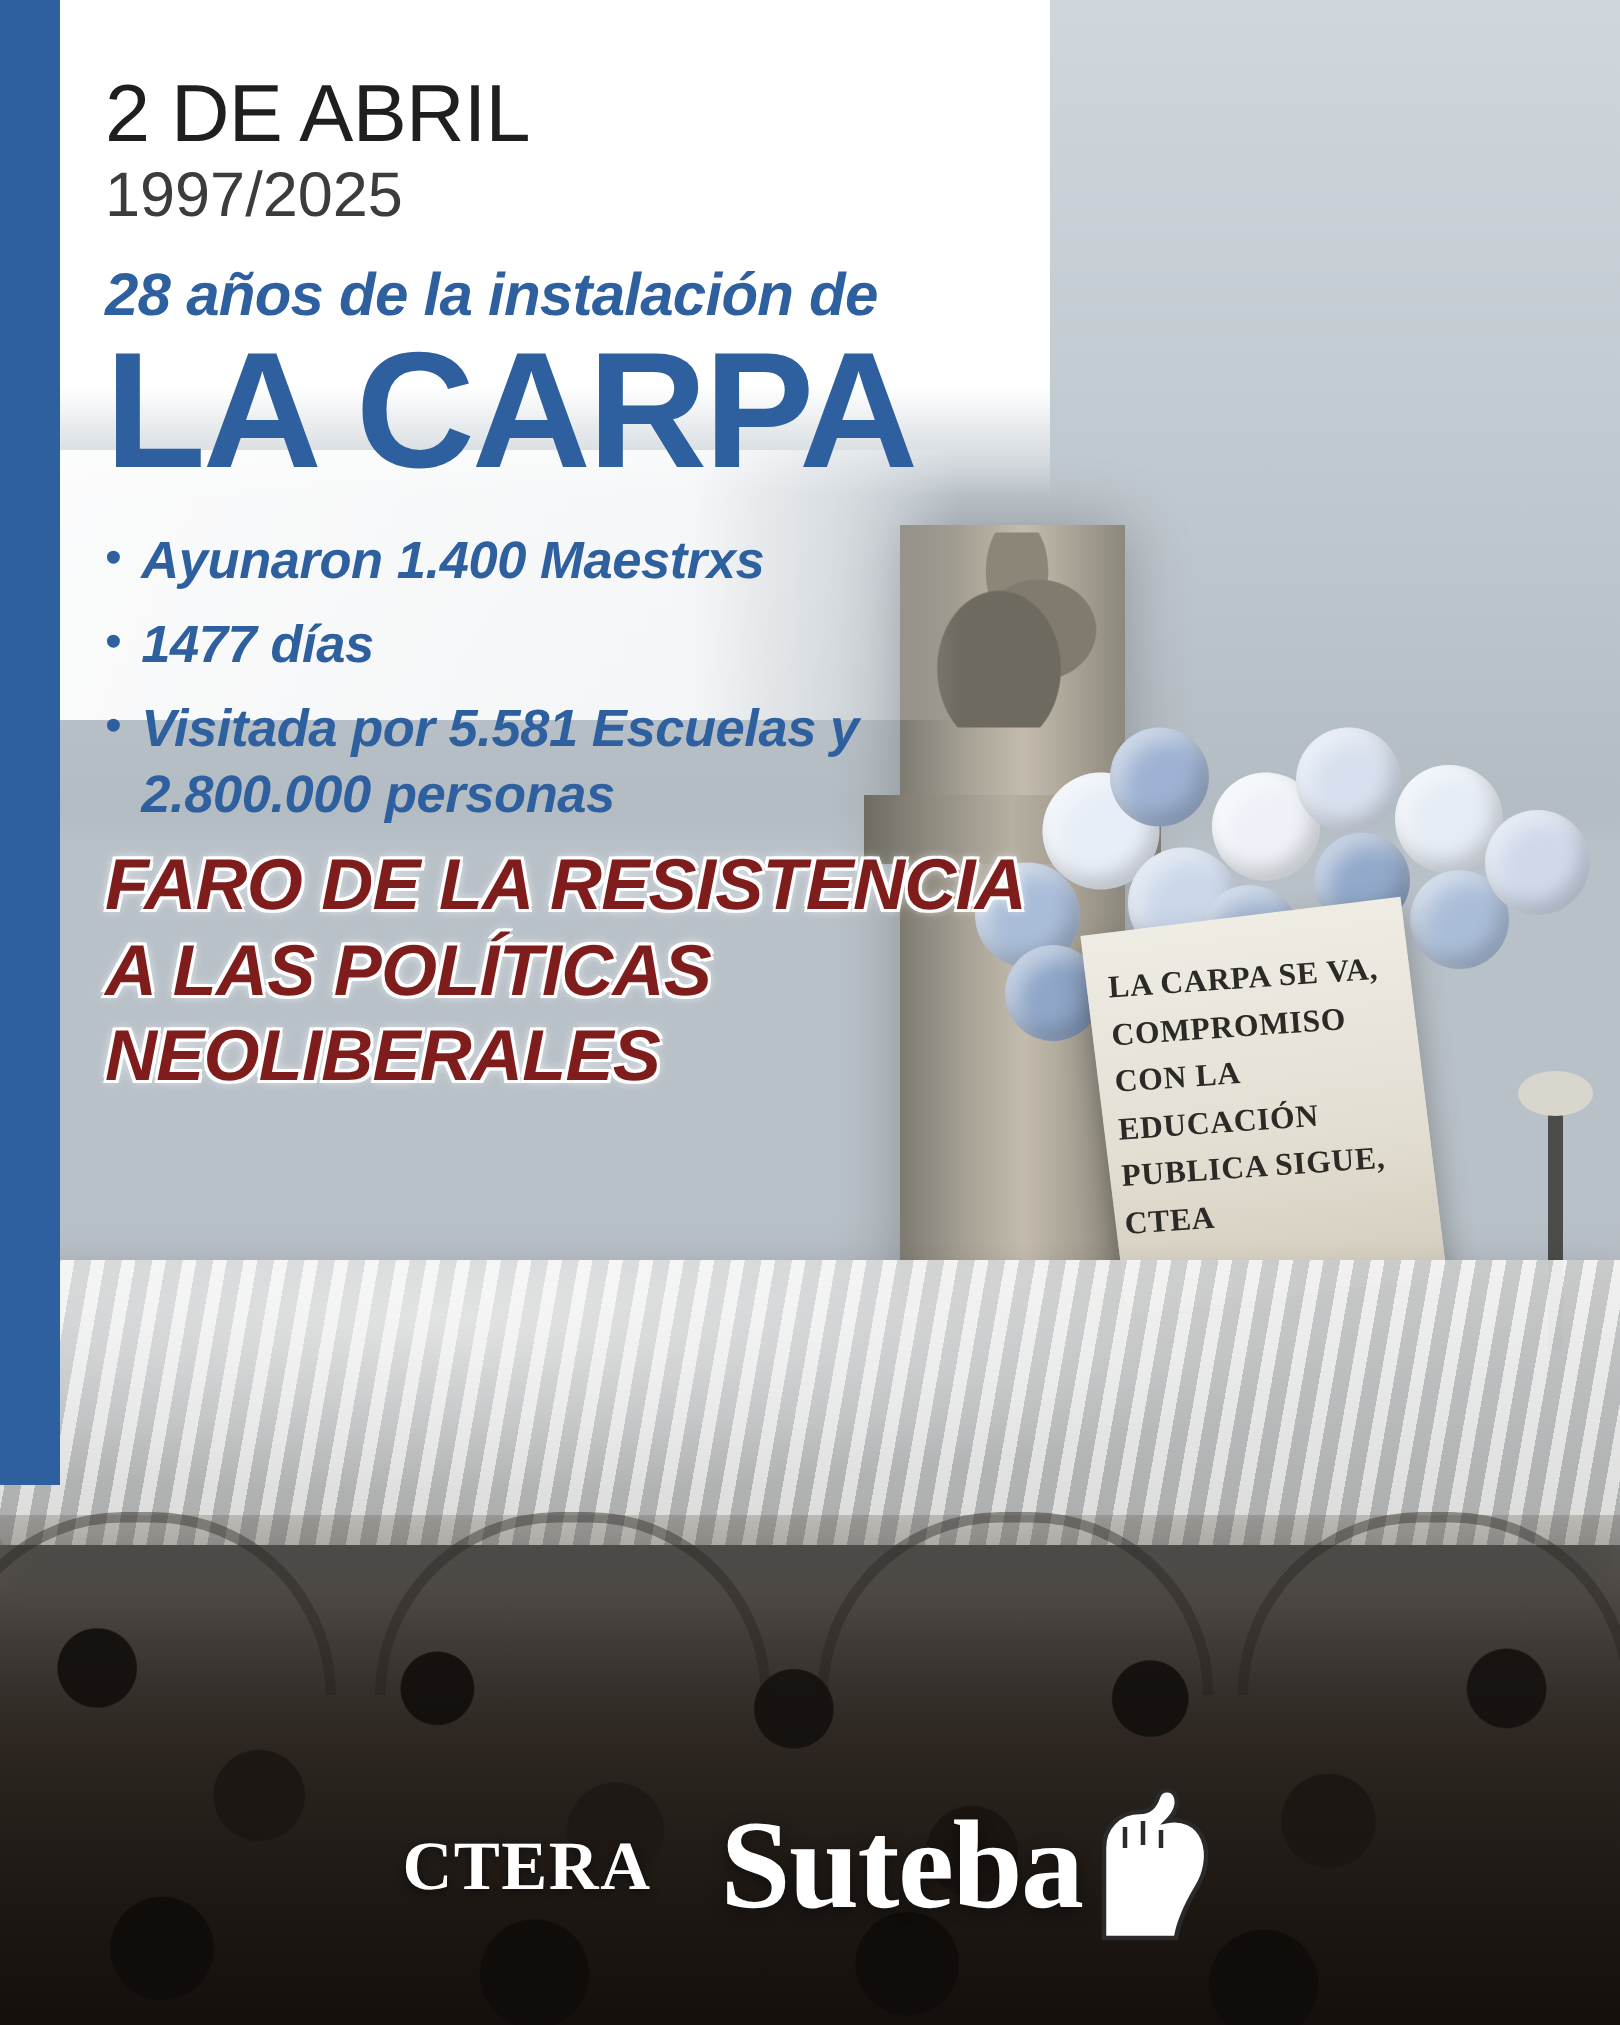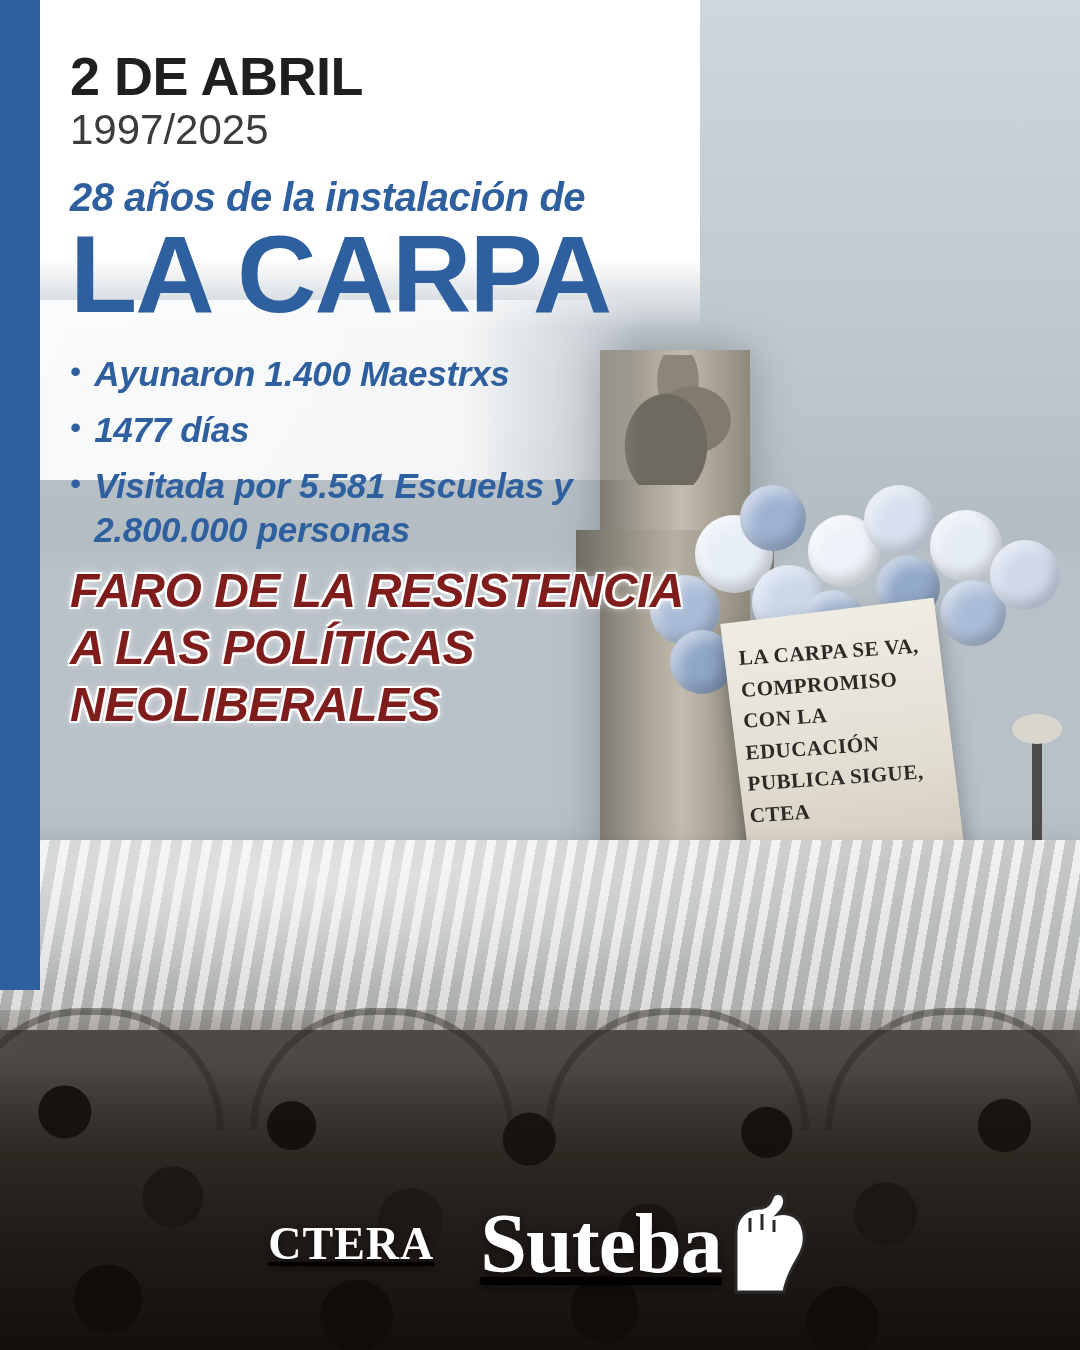--- a/index.html
+++ b/index.html
@@ -222,7 +222,7 @@
 
   .date-main {
     font-size: 54px;
-    font-weight: bold;
+    font-weight: normal;
     color: #1f1f1f;
     letter-spacing: -0.5px;
     line-height: 1.05;

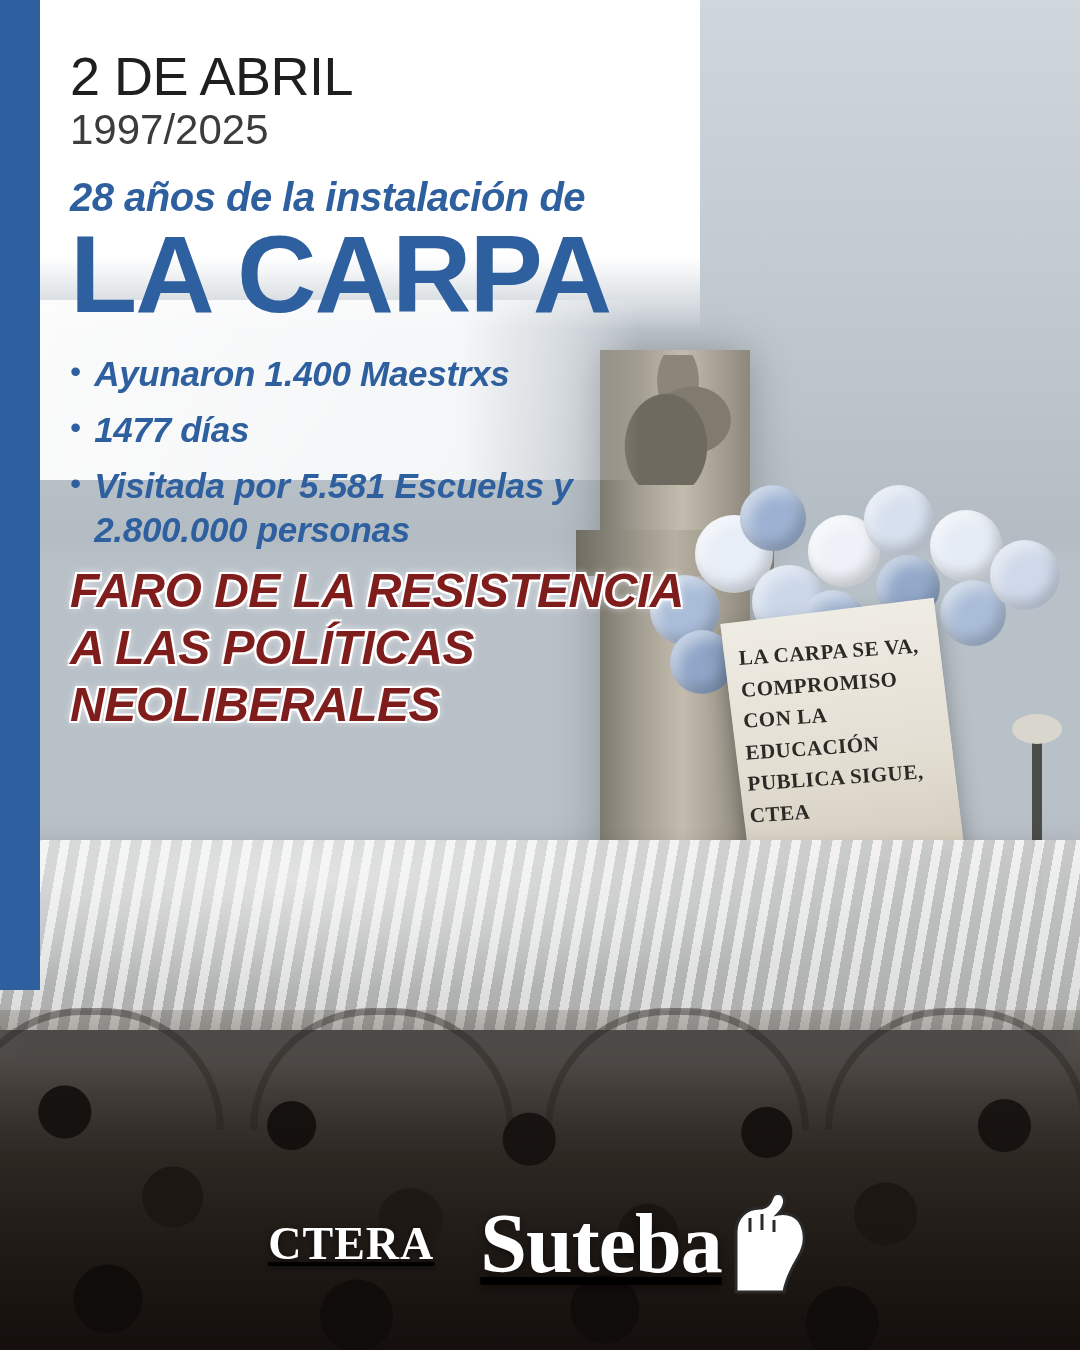--- a/index.html
+++ b/index.html
@@ -298,7 +298,6 @@
     align-items: center;
     justify-content: center;
     gap: 46px;
-    text-decoration: underline;
   }
   .logo-ctera {
     font-size: 46px;

